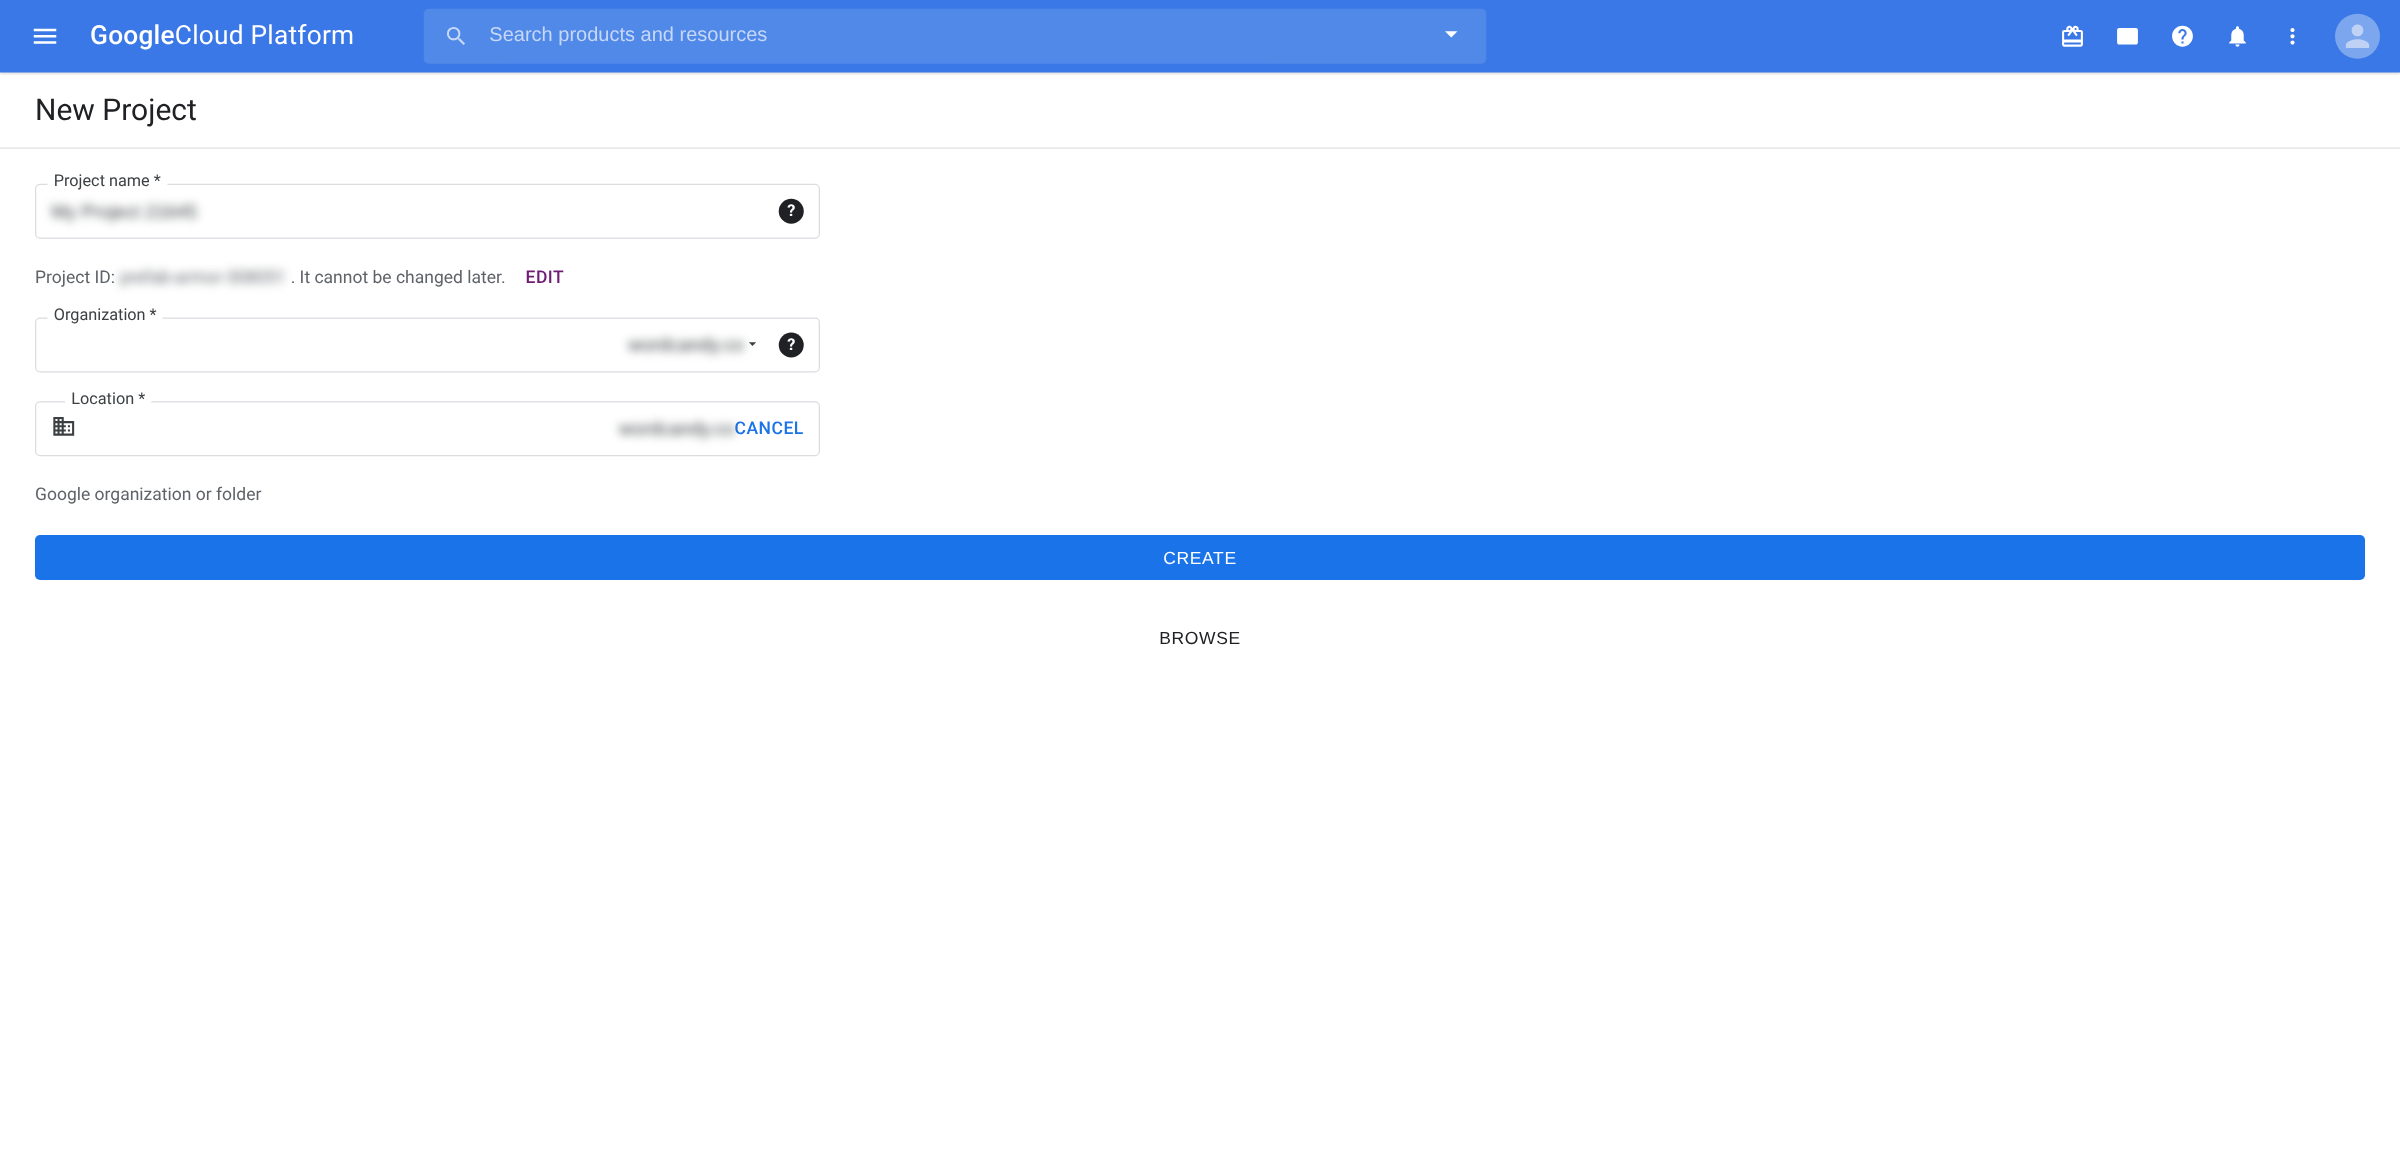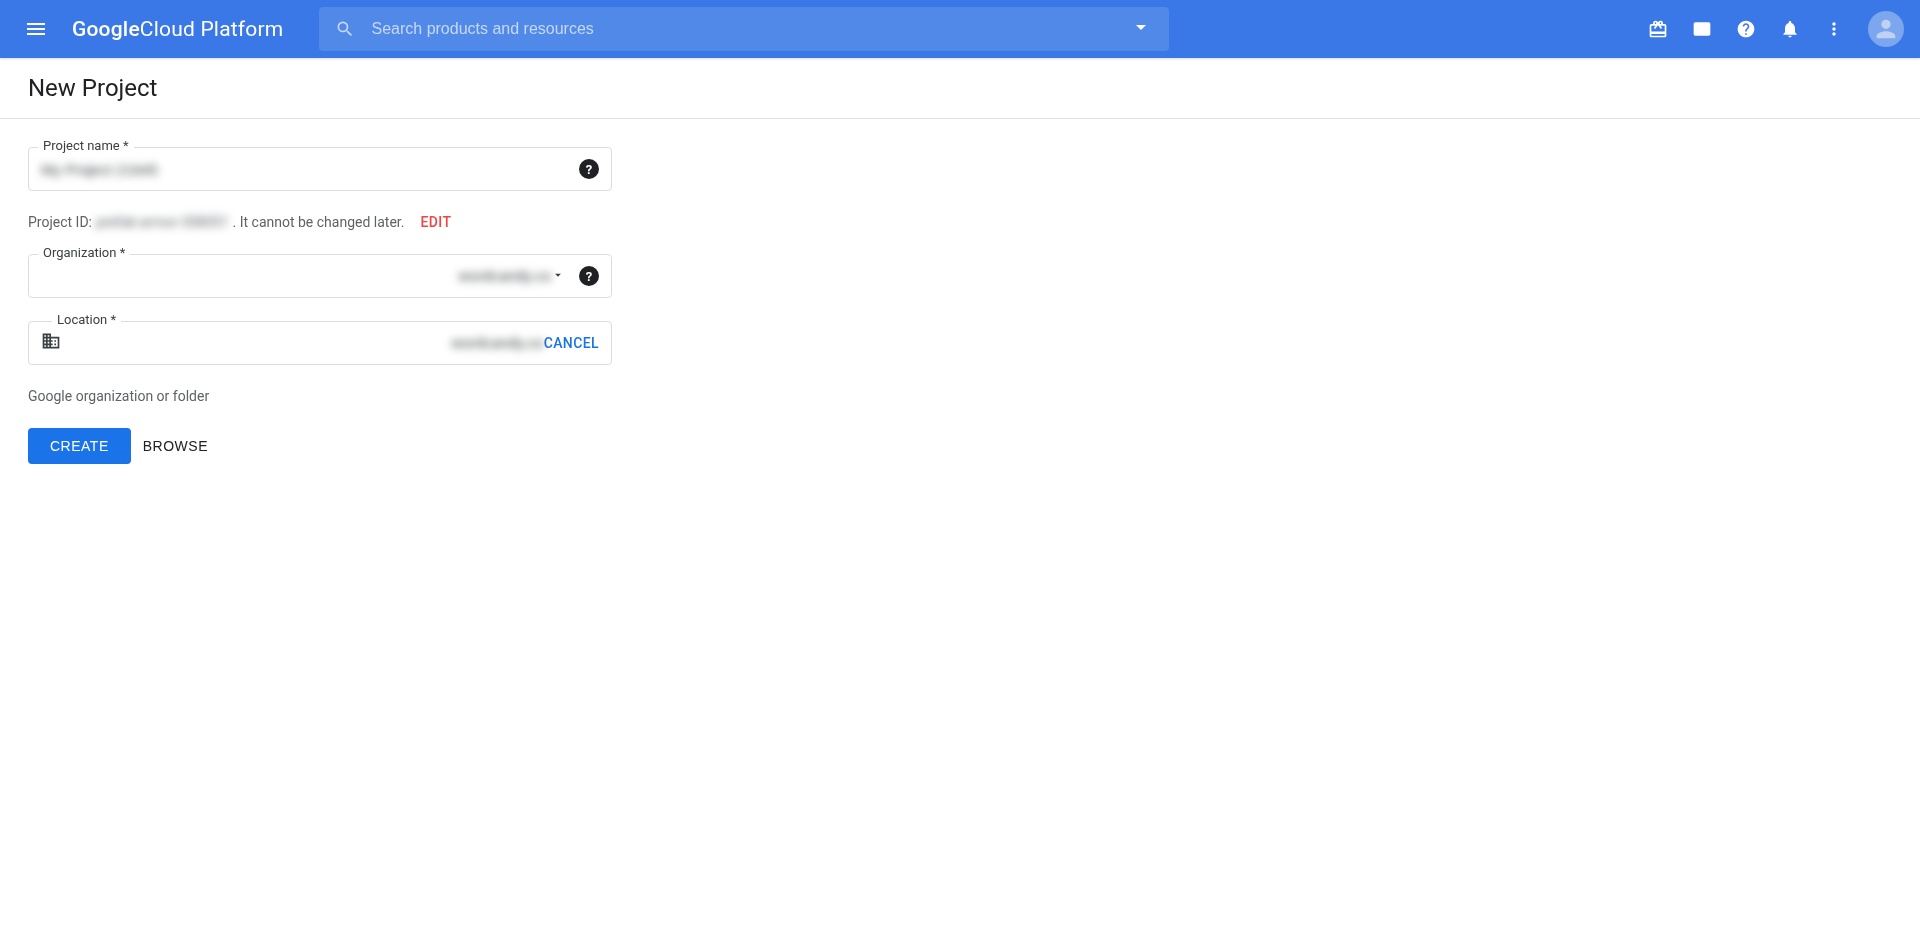--- a/index.html
+++ b/index.html
@@ -43,7 +43,7 @@
     }
     .search-container {
       flex: 0 0 850px;
-      margin-left: 20px;
+      margin-left: 40px;
       background: #5189E8;
       border-radius: 4px;
       height: 44px;

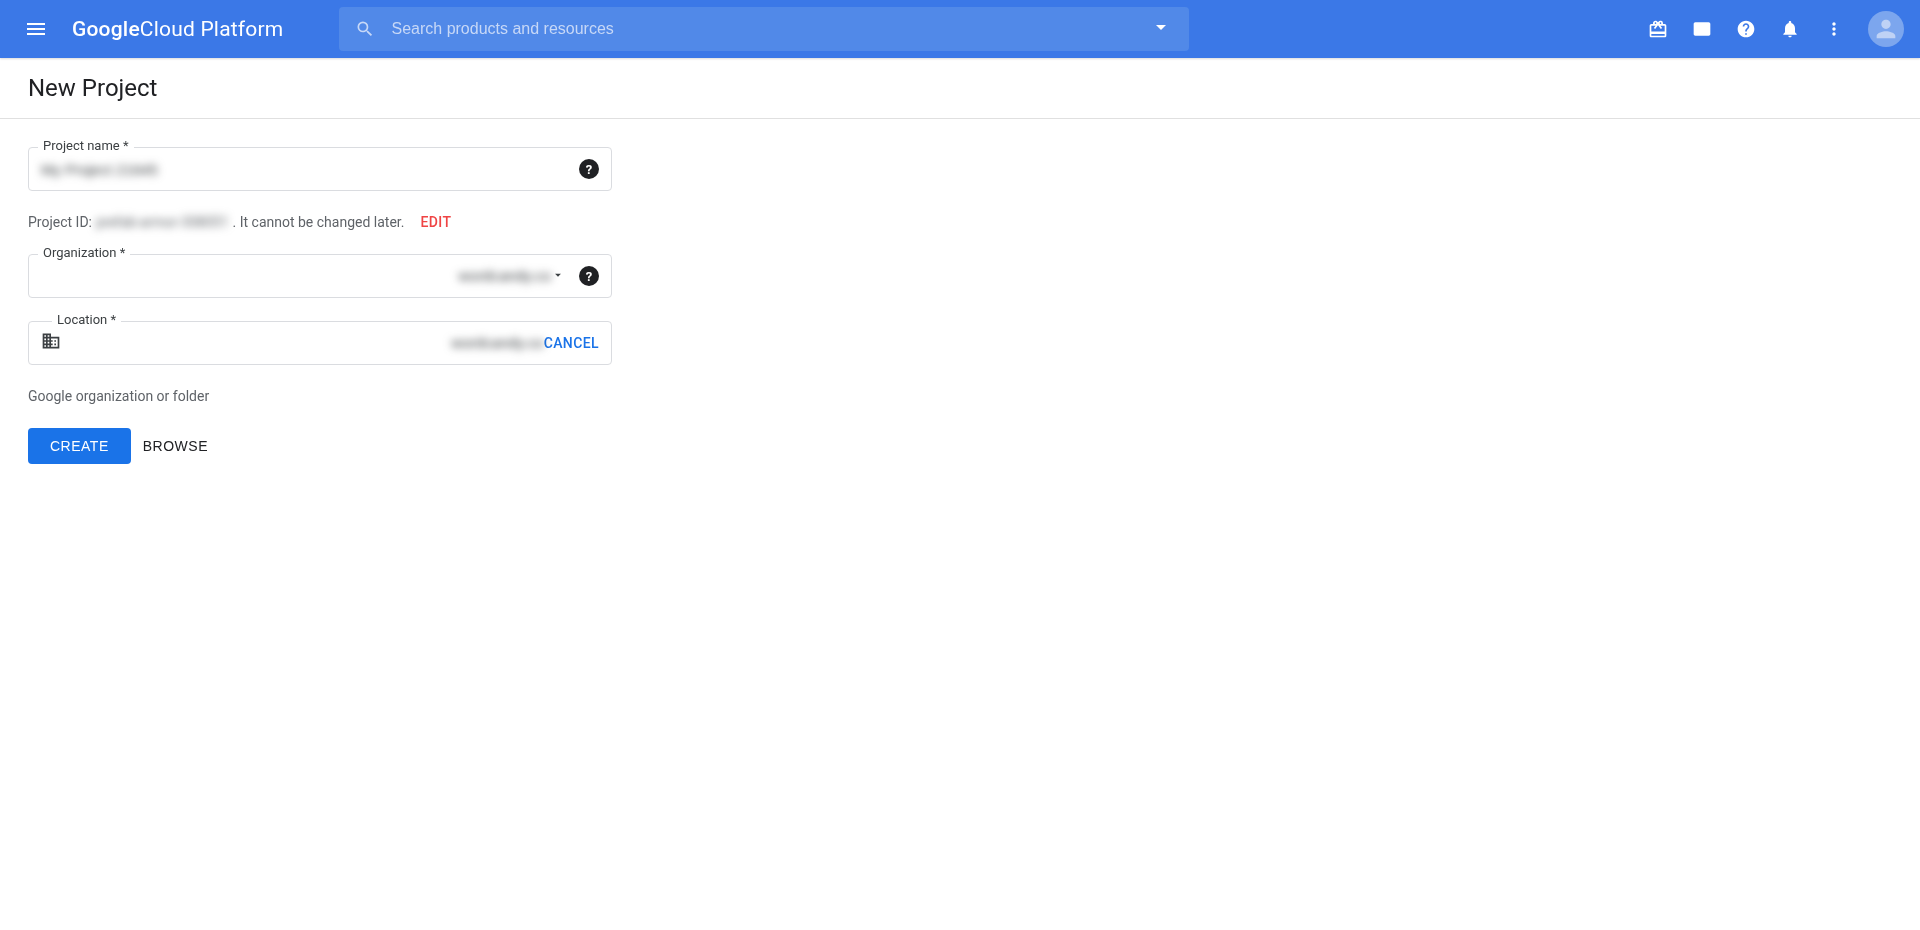--- a/index.html
+++ b/index.html
@@ -106,7 +106,7 @@
     .form-field {
       position: relative;
       margin-bottom: 23px;
-      width: 584px;
+      width: 628px;
     }
     .field-label {
       position: absolute;

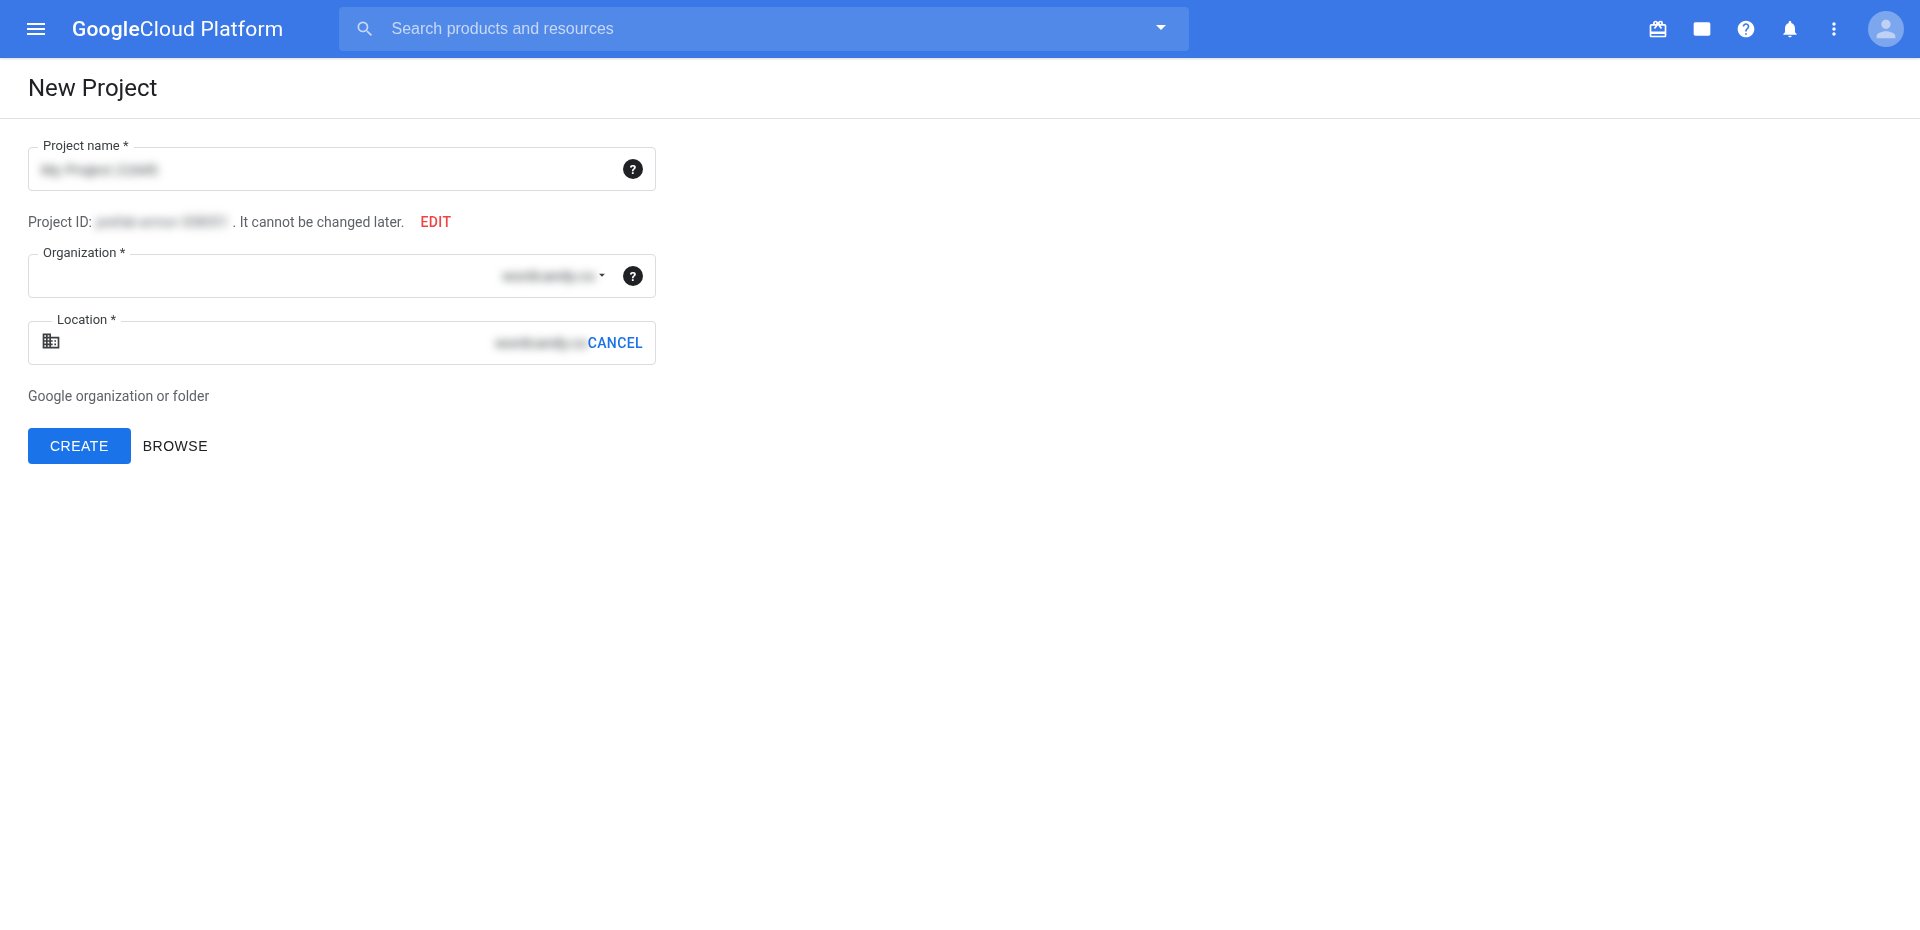--- a/index.html
+++ b/index.html
@@ -168,7 +168,7 @@
       filter: blur(4px);
     }
     .edit-link {
-      color: #ef4444;
+      color: #701a75;
       font-weight: 500;
       font-size: 14px;
       letter-spacing: 0.4px;

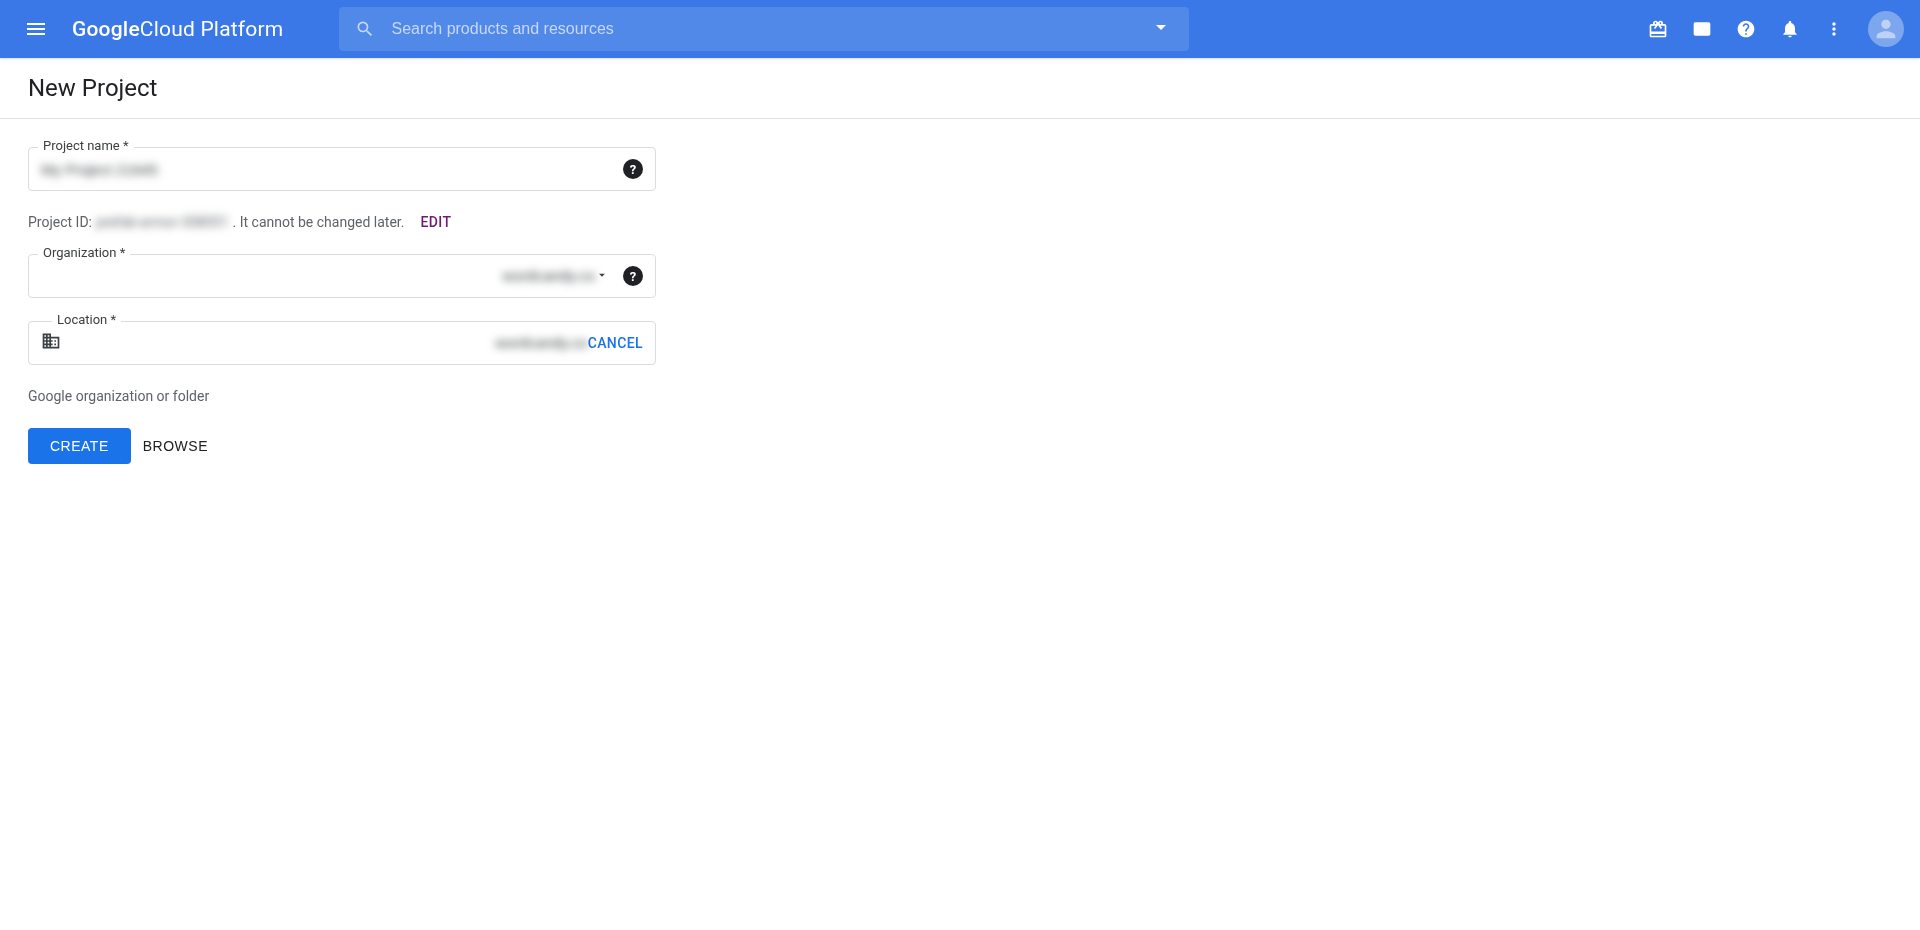--- a/index.html
+++ b/index.html
@@ -194,8 +194,9 @@
     }
     .button-row {
       display: flex;
-      gap: 12px;
+      gap: 28px;
       margin-top: 12px;
+      flex-direction: column;
     }
     .btn-primary {
       background: #1A73E8;

